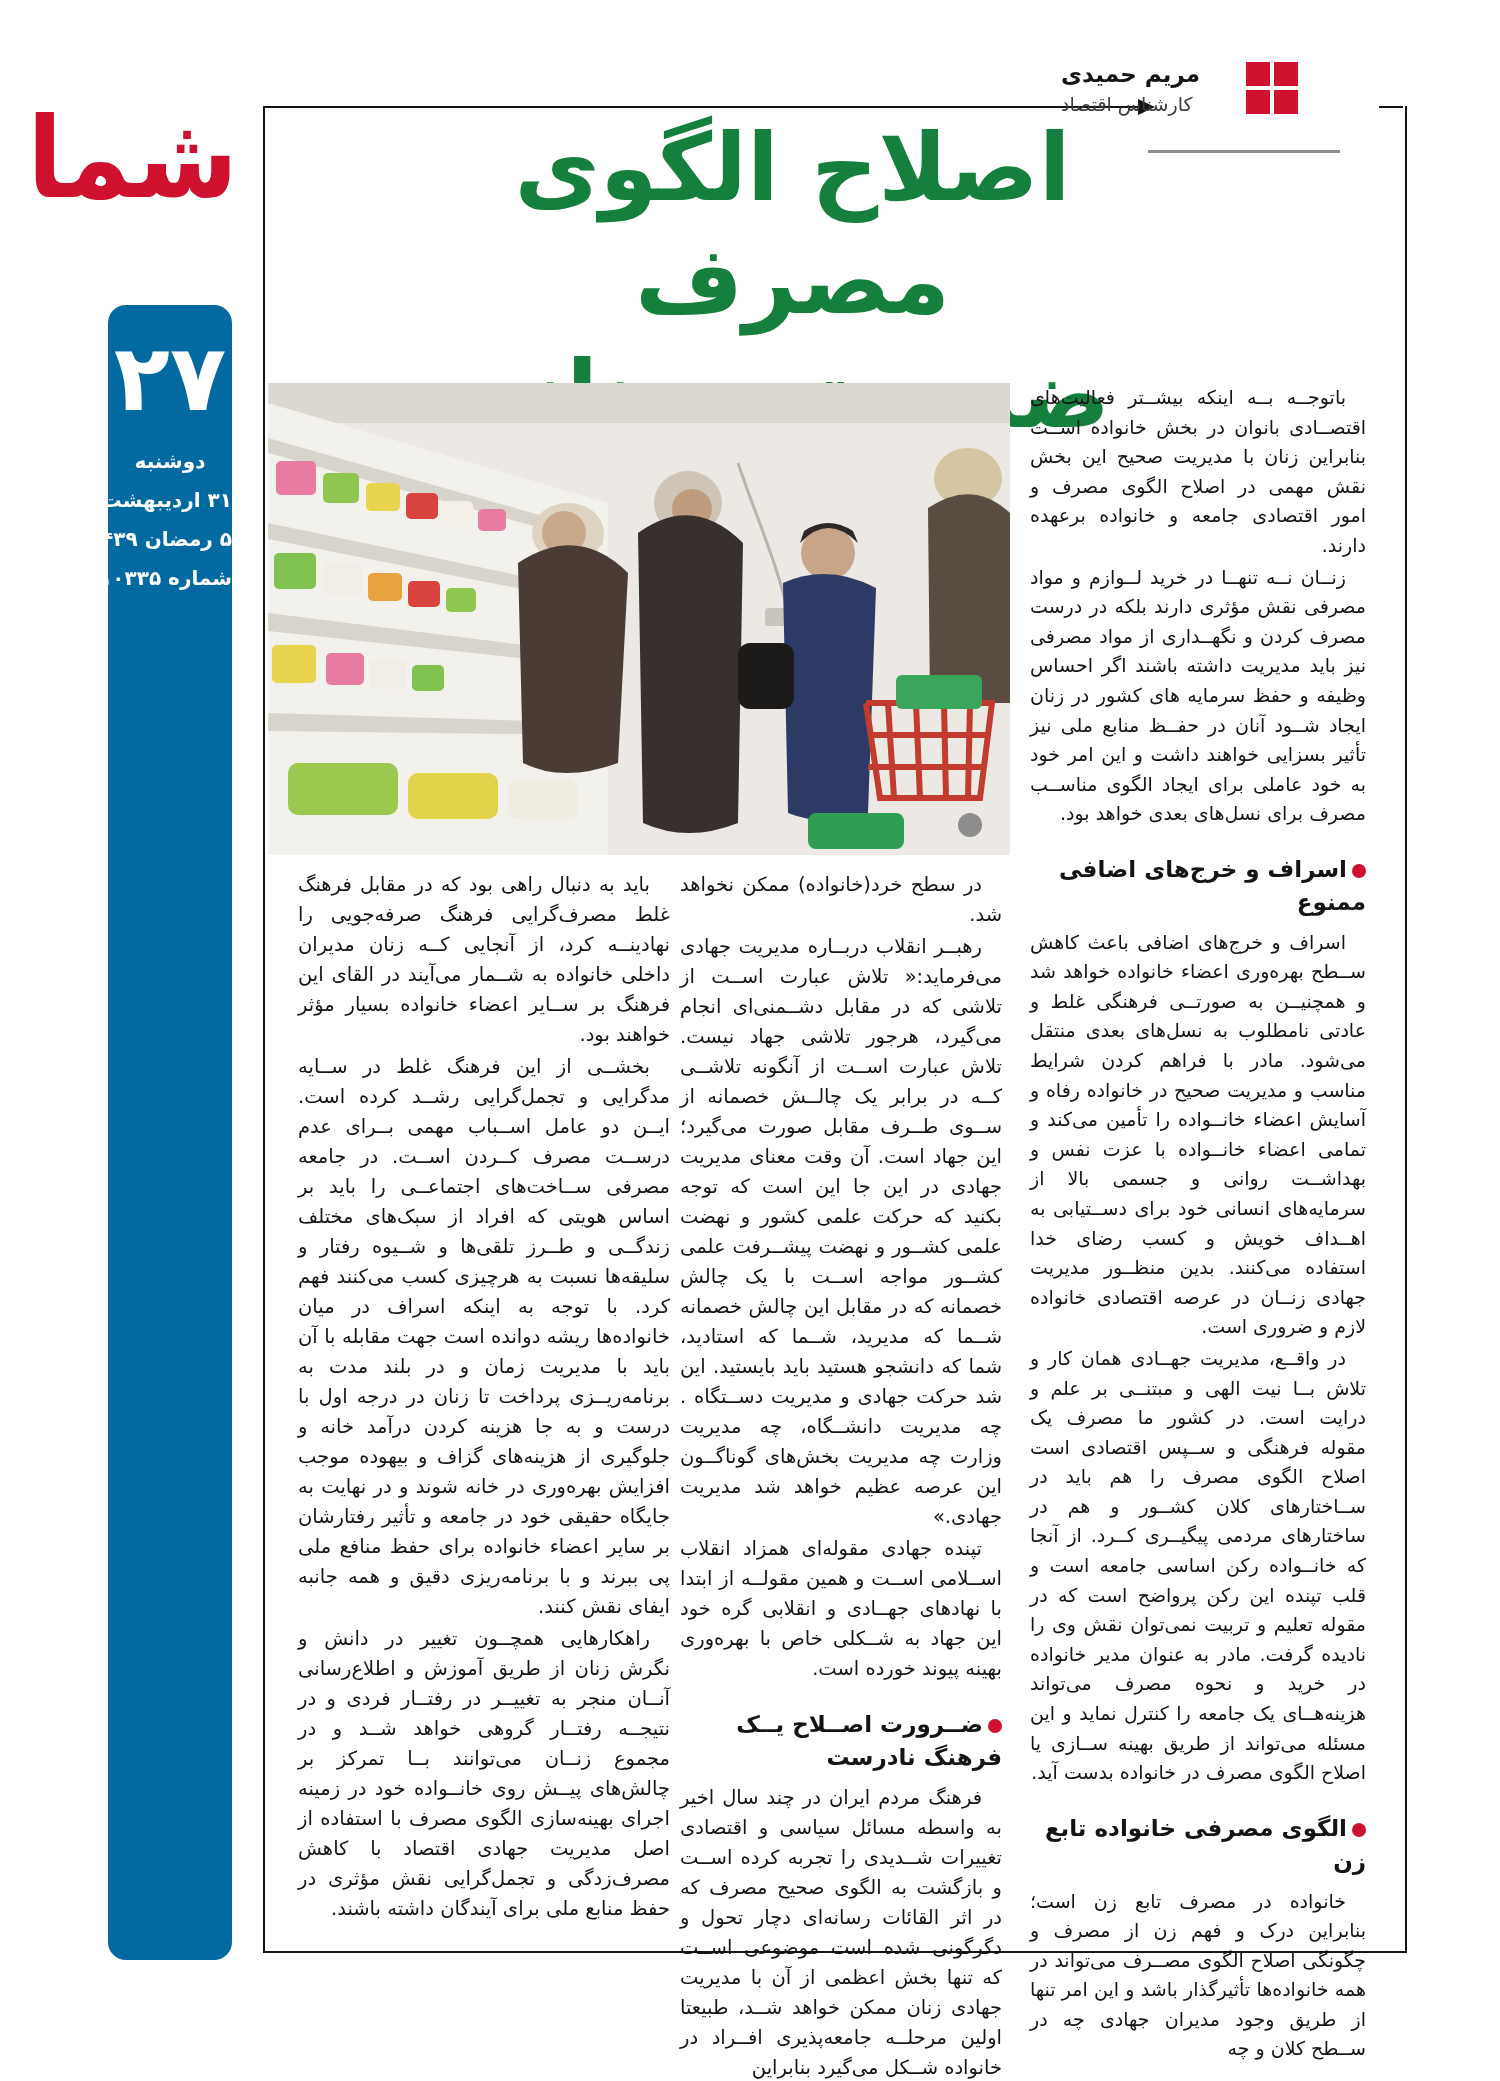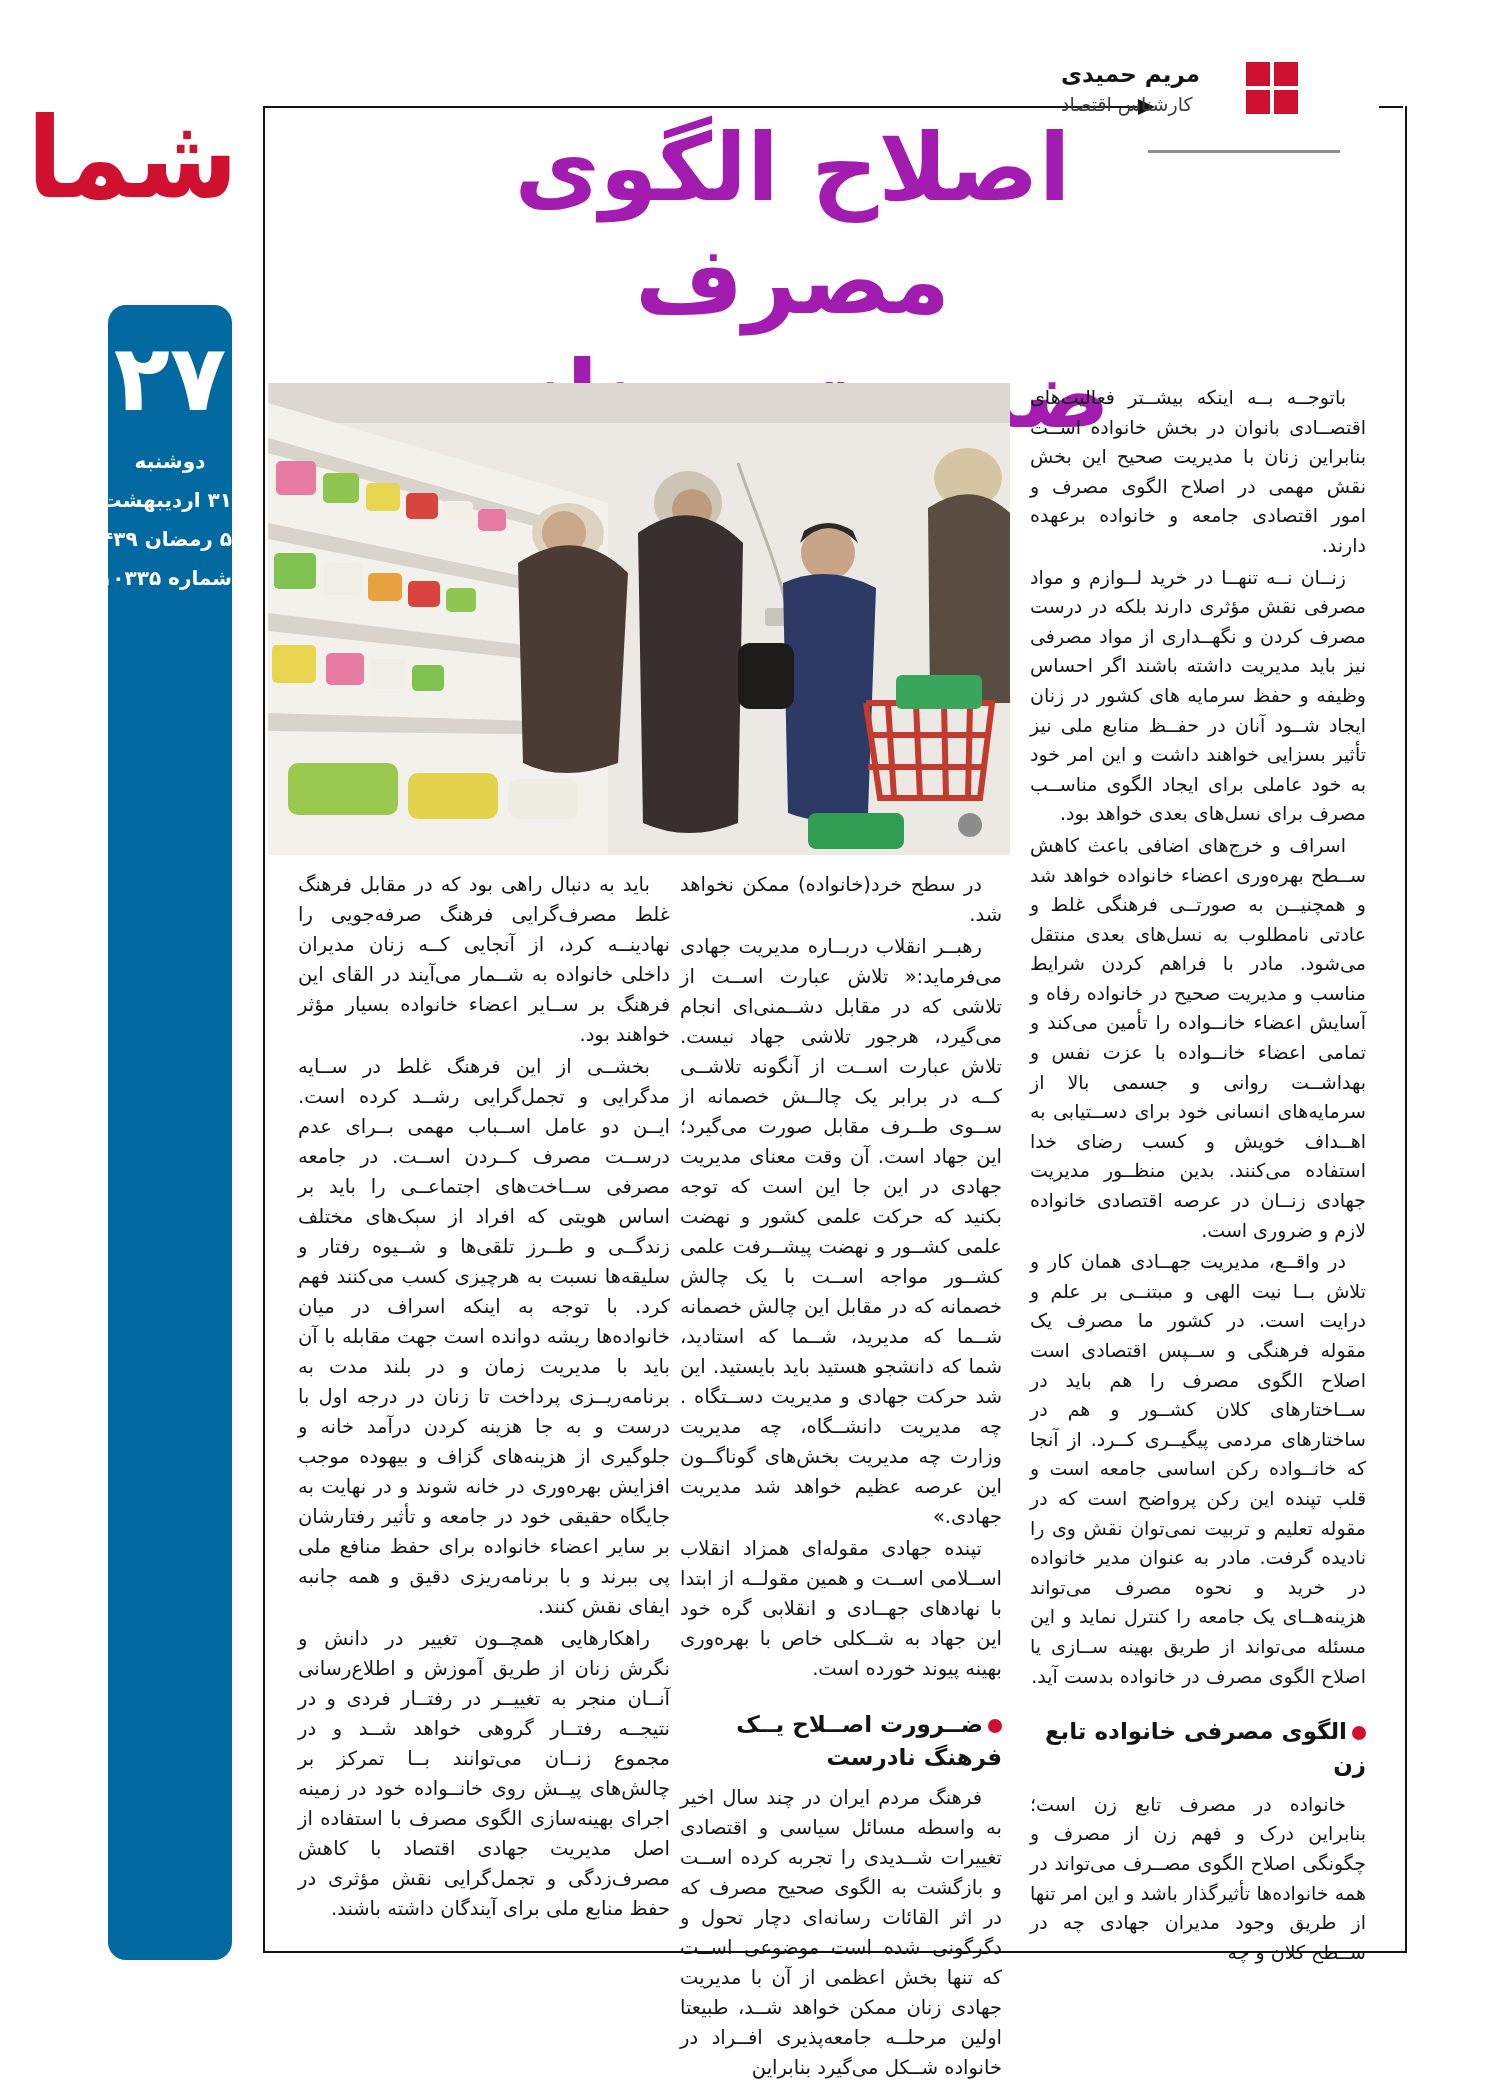--- a/index.html
+++ b/index.html
@@ -48,7 +48,7 @@
   
   .headline{
     position:absolute;left:430px;top:112px;width:725px;text-align:center;
-    font-weight:bold;color:#a21caf;
+    font-weight:bold;color:#15803d;
   }
   .headline .l1{font-size:93px;line-height:1.22;letter-spacing:-1px;}
   .headline .l2{font-size:93px;line-height:1.22;letter-spacing:-1px;}

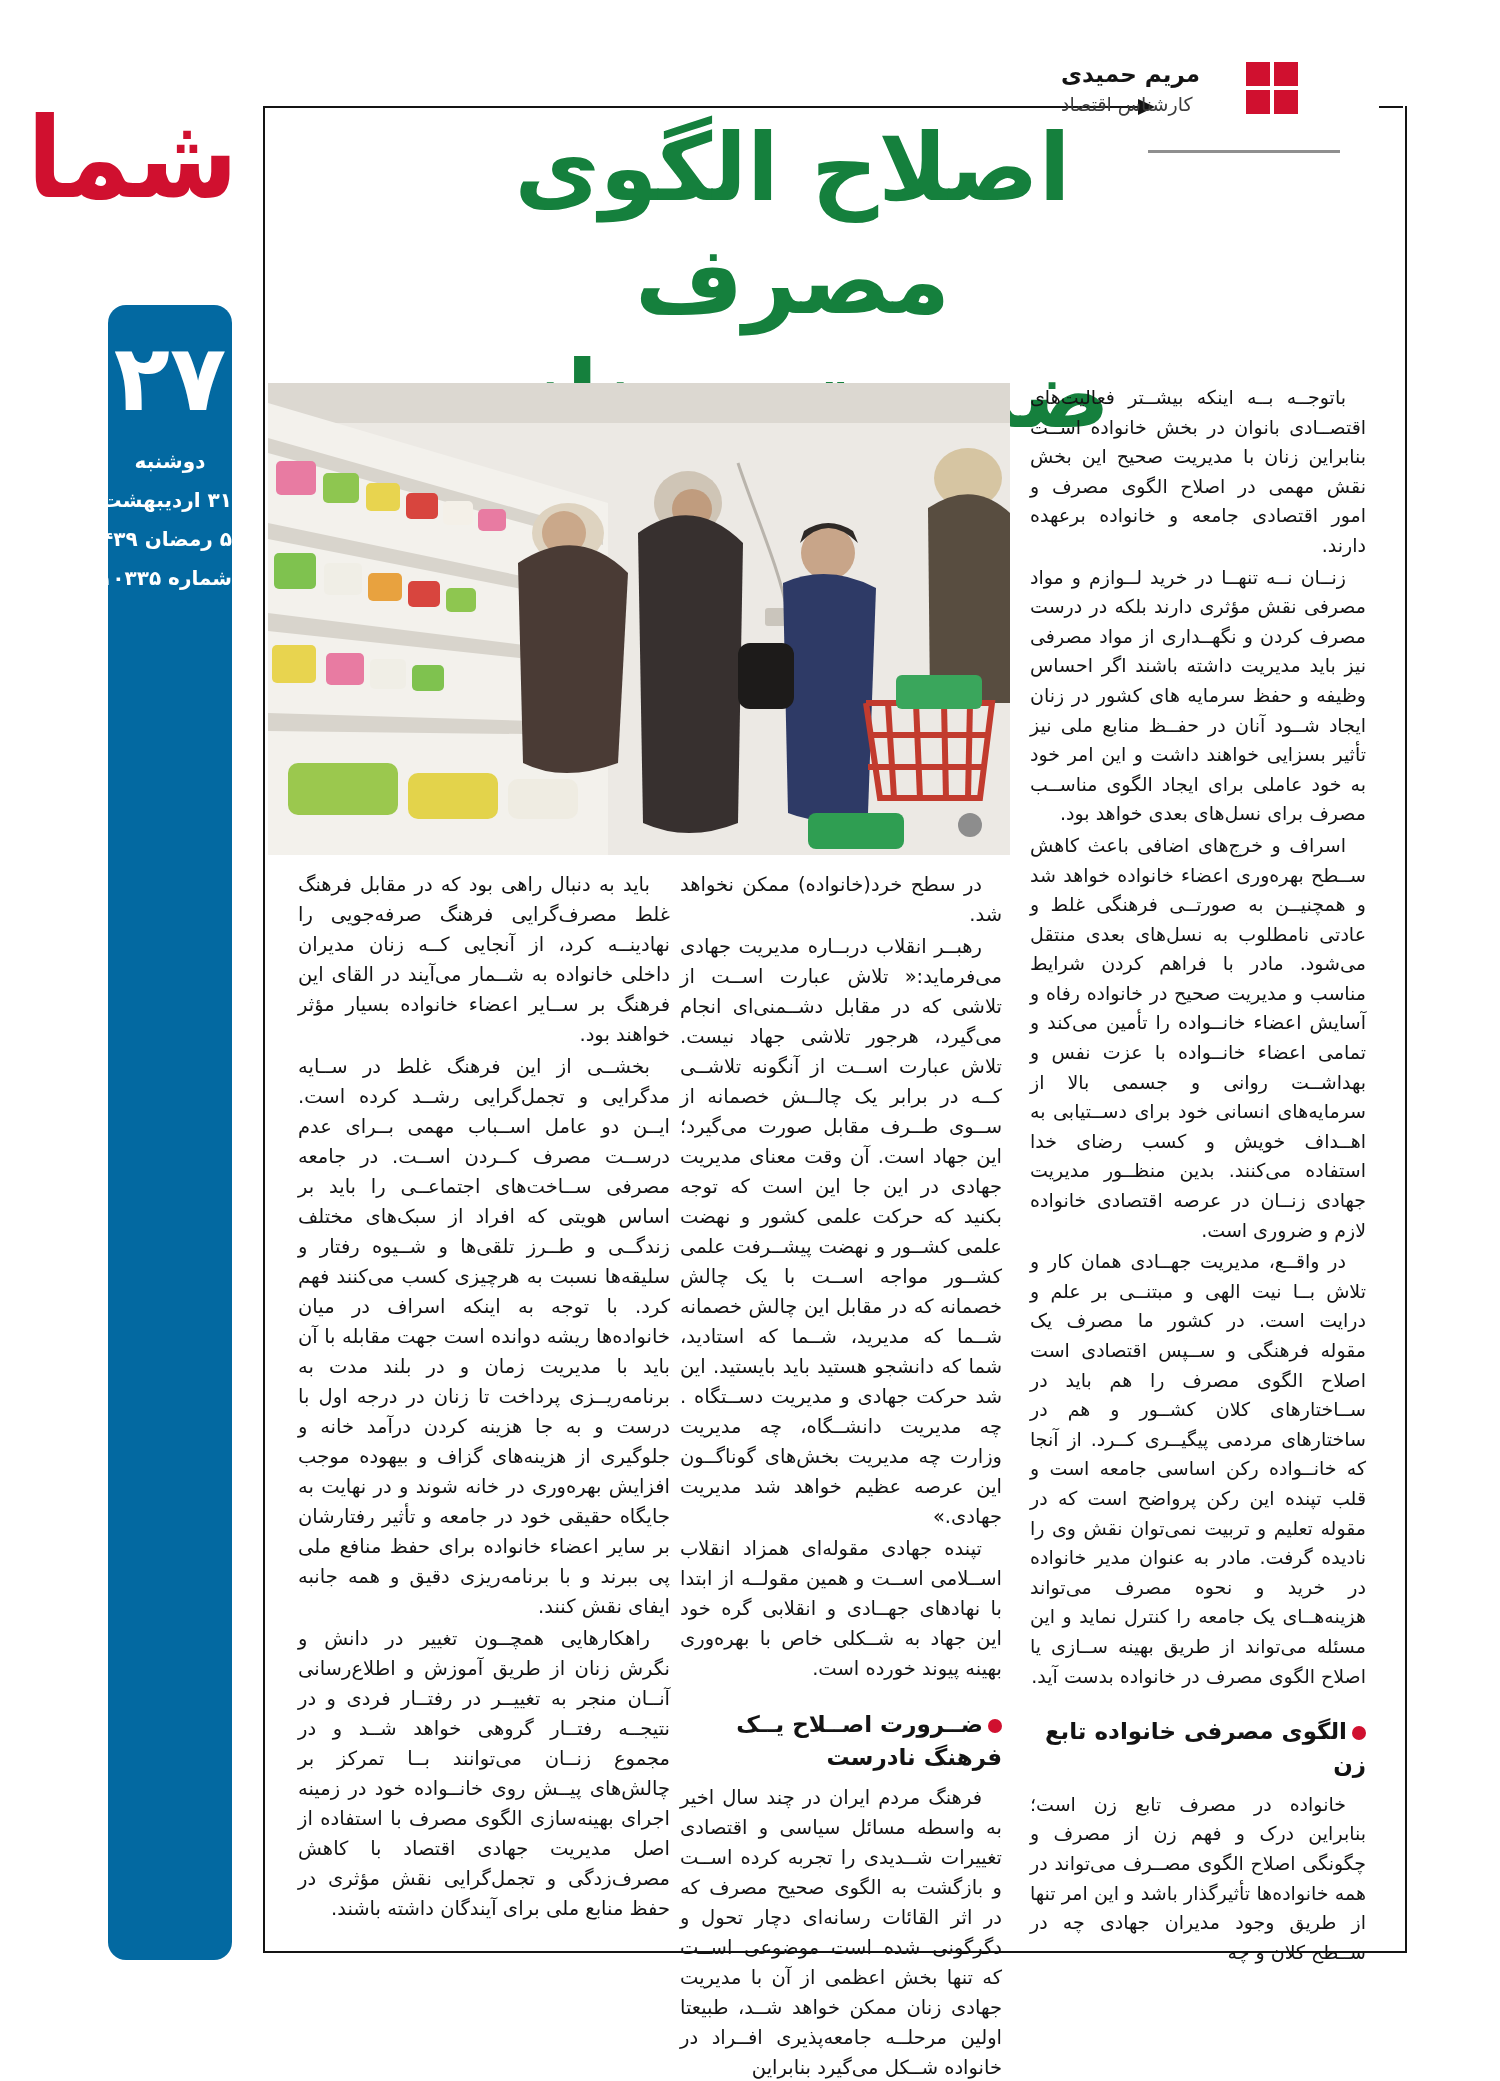--- a/index.html
+++ b/index.html
@@ -184,6 +184,7 @@
 <div class="col col-lead">
   <p>باتوجــه بــه اینکه بیشــتر فعالیت‌های اقتصــادی بانوان در بخش خانواده اســت بنابراین زنان با مدیریت صحیح این بخش نقش مهمی در اصلاح الگوی مصرف و امور اقتصادی جامعه و خانواده برعهده دارند.</p>
   <p>زنــان نــه تنهــا در خرید لــوازم و مواد مصرفی نقش مؤثری دارند بلکه در درست مصرف کردن و نگهــداری از مواد مصرفی نیز باید مدیریت داشته باشند اگر احساس وظیفه و حفظ سرمایه های کشور در زنان ایجاد شــود آنان در حفــظ منابع ملی نیز تأثیر بسزایی خواهند داشت و این امر خود به خود عاملی برای ایجاد الگوی مناســب مصرف برای نسل‌های بعدی خواهد بود.</p>
+  <div class="sec-h"><span class="dot"></span><span>اسراف و خرج‌های اضافی ممنوع</span></div>
   <p>اسراف و خرج‌های اضافی باعث کاهش ســطح بهره‌وری اعضاء خانواده خواهد شد و همچنیــن به صورتــی فرهنگی غلط و عادتی نامطلوب به نسل‌های بعدی منتقل می‌شود. مادر با فراهم کردن شرایط مناسب و مدیریت صحیح در خانواده رفاه و آسایش اعضاء خانــواده را تأمین می‌کند و تمامی اعضاء خانــواده با عزت نفس و بهداشــت روانی و جسمی بالا از سرمایه‌های انسانی خود برای دســتیابی به اهــداف خویش و کسب رضای خدا استفاده می‌کنند. بدین منظــور مدیریت جهادی زنــان در عرصه اقتصادی خانواده لازم و ضروری است.</p>
   <p>در واقــع، مدیریت جهــادی همان کار و تلاش بــا نیت الهی و مبتنــی بر علم و درایت است. در کشور ما مصرف یک مقوله فرهنگی و ســپس اقتصادی است اصلاح الگوی مصرف را هم باید در ســاختارهای کلان کشــور و هم در ساختارهای مردمی پیگیــری کــرد. از آنجا که خانــواده رکن اساسی جامعه است و قلب تپنده این رکن پرواضح است که در مقوله تعلیم و تربیت نمی‌توان نقش وی را نادیده گرفت. مادر به عنوان مدیر خانواده در خرید و نحوه مصرف می‌تواند هزینه‌هــای یک جامعه را کنترل نماید و این مسئله می‌تواند از طریق بهینه ســازی یا اصلاح الگوی مصرف در خانواده بدست آید.</p>
   <div class="sec-h"><span class="dot"></span><span>الگوی مصرفی خانواده تابع زن</span></div>

